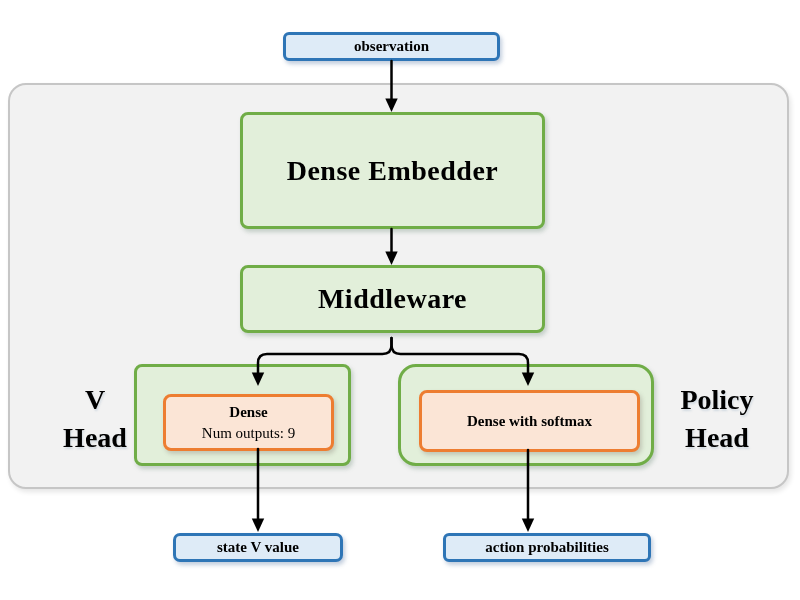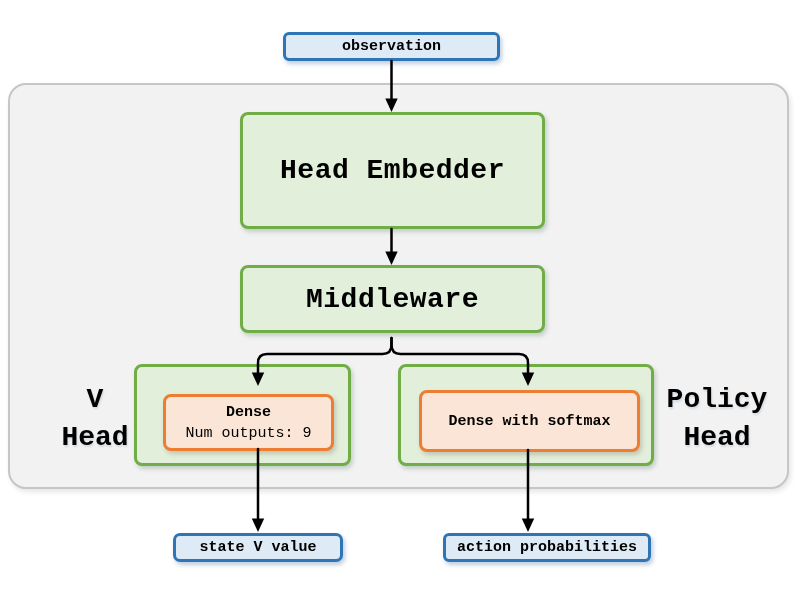--- a/index.html
+++ b/index.html
@@ -5,7 +5,7 @@
   html,body { margin:0; padding:0; background:#ffffff; }
   #stage {
     position:relative; width:800px; height:600px; background:#ffffff;
-    font-family:Liberation Mono, monospace; color:var(--text,#000);
+    font-family:Liberation Serif, serif; color:var(--text,#000);
     overflow:hidden;
   }
   .abs { position:absolute; box-sizing:border-box; }

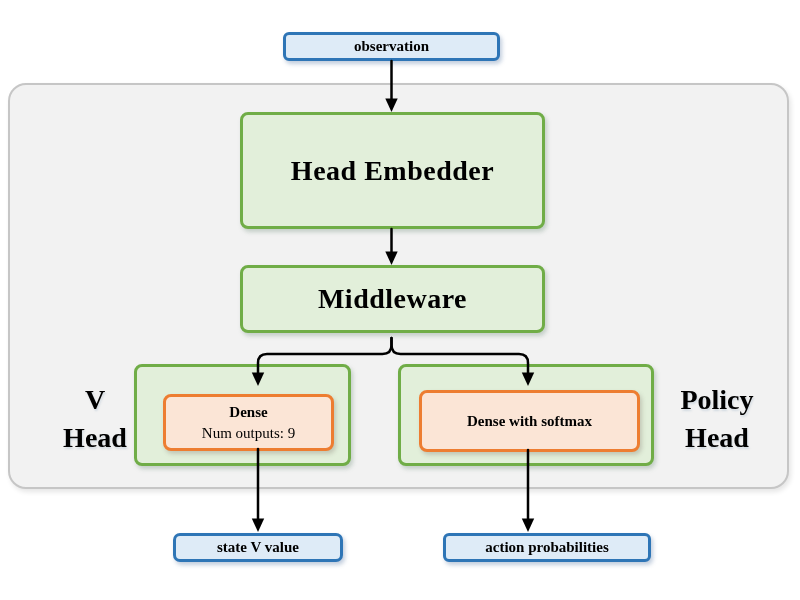--- a/index.html
+++ b/index.html
@@ -81,7 +81,7 @@
   </div>
 
   <div class="abs node green input-embedder">
-    <span class="big-label">Head Embedder</span>
+    <span class="big-label">Dense Embedder</span>
   </div>
 
   <div class="abs node green middleware">

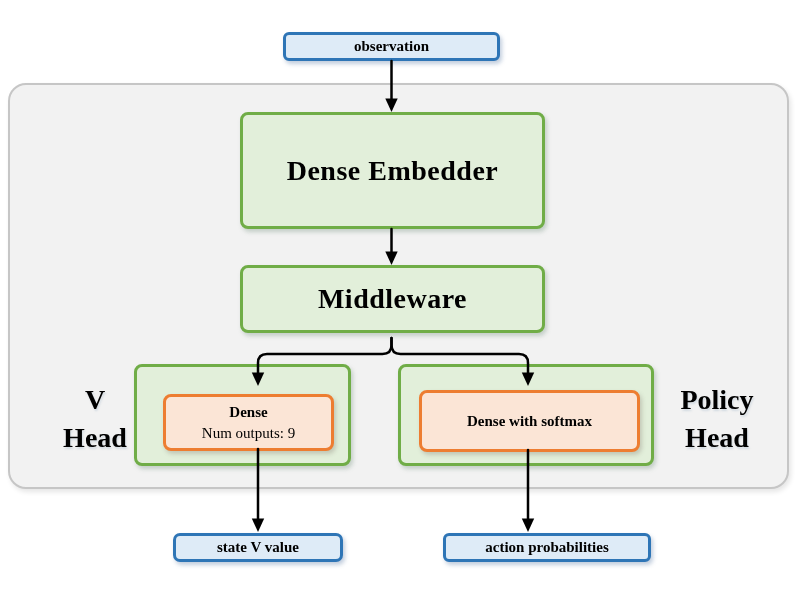--- a/index.html
+++ b/index.html
@@ -95,7 +95,7 @@
     </div>
   </div>
 
-  <div class="abs green policy-head-box" style="position:absolute;">
+  <div class="abs green policy-head-box" style="position:absolute;border-radius:18px;">
     <div class="abs node orange policy-dense">
       <span class="dense-title">Dense with softmax</span>
     </div>

